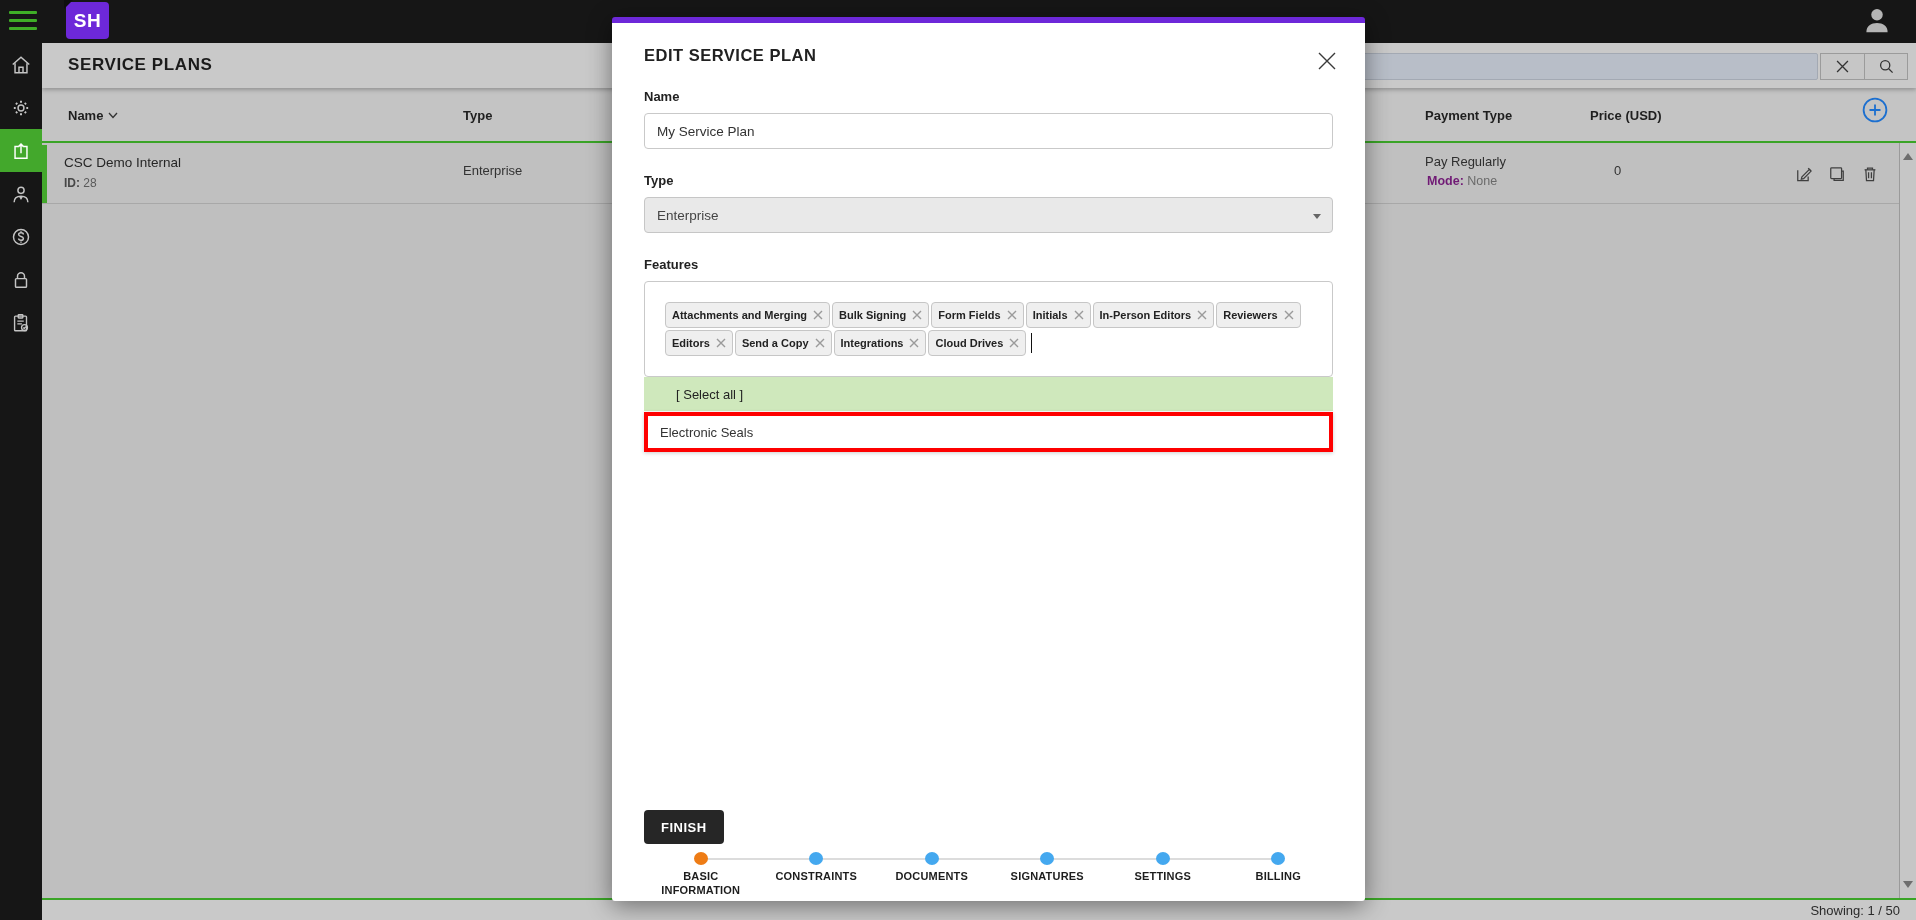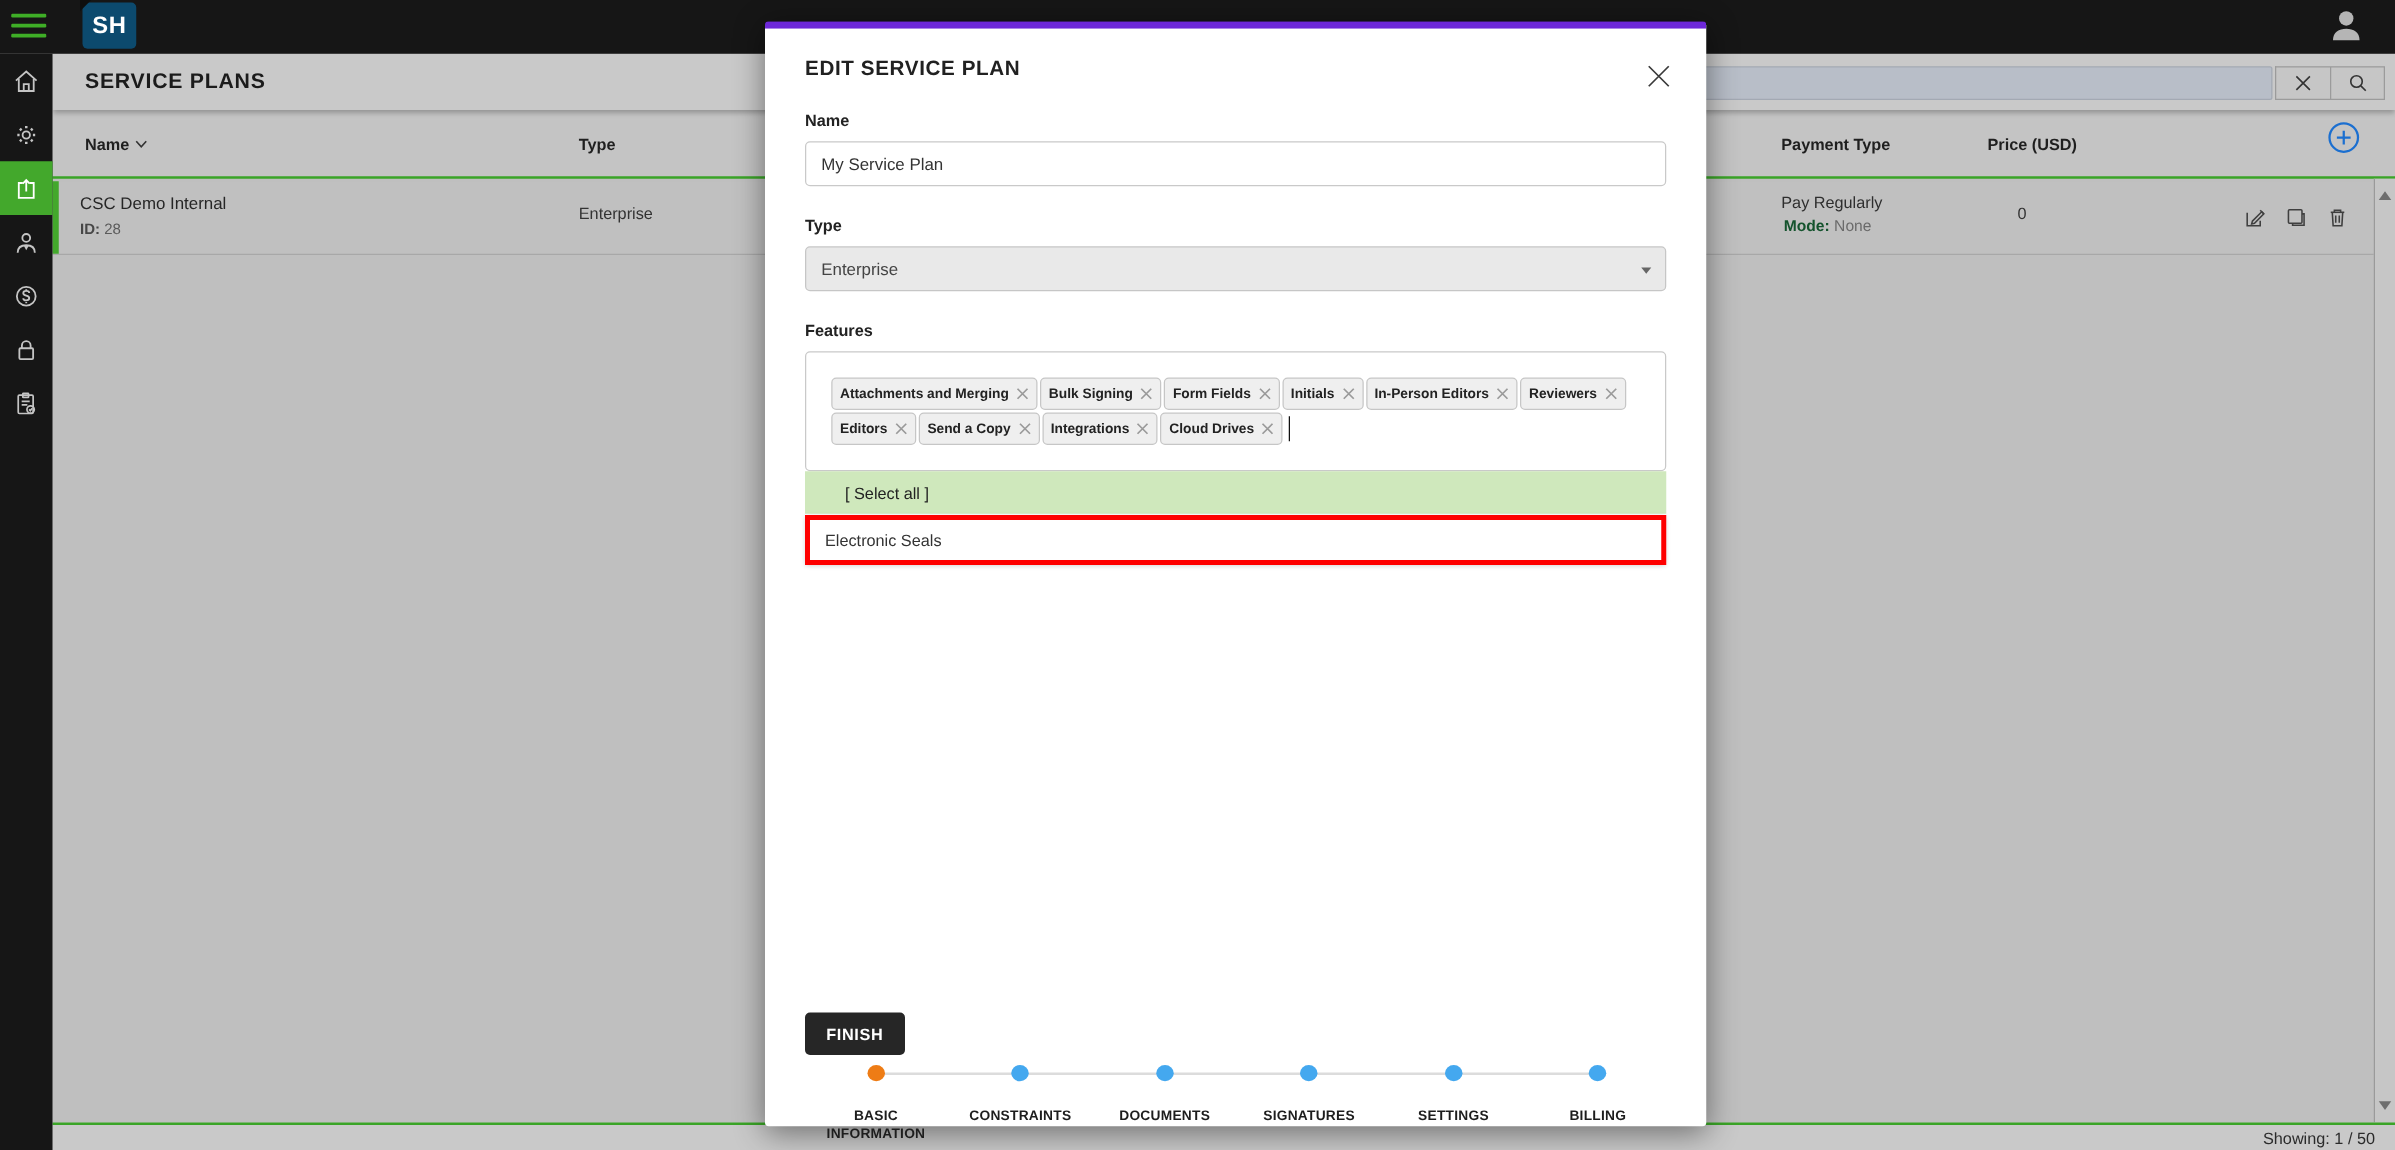--- a/index.html
+++ b/index.html
@@ -11,7 +11,7 @@
   .topbar { position:absolute; left:0; top:0; width:1916px; height:43px; background:#161616; z-index:6; }
   .hamburger { position:absolute; left:9px; top:11px; width:28px; height:21px; cursor:pointer; }
   .hamburger span { display:block; height:3px; background:#3fae27; margin-bottom:5px; border-radius:1px; }
-  .logo { position:absolute; left:66px; top:2px; width:43px; height:37px; background:#0c4a6e;
+  .logo { position:absolute; left:66px; top:2px; width:43px; height:37px; background:#6d28d9;
     border-radius:4px; display:flex; align-items:center; justify-content:center; }
   .logo-notch { position:absolute; left:-2px; top:-2px; width:0; height:0;
     border-top:9px solid #0e0e0e; border-right:9px solid transparent; }

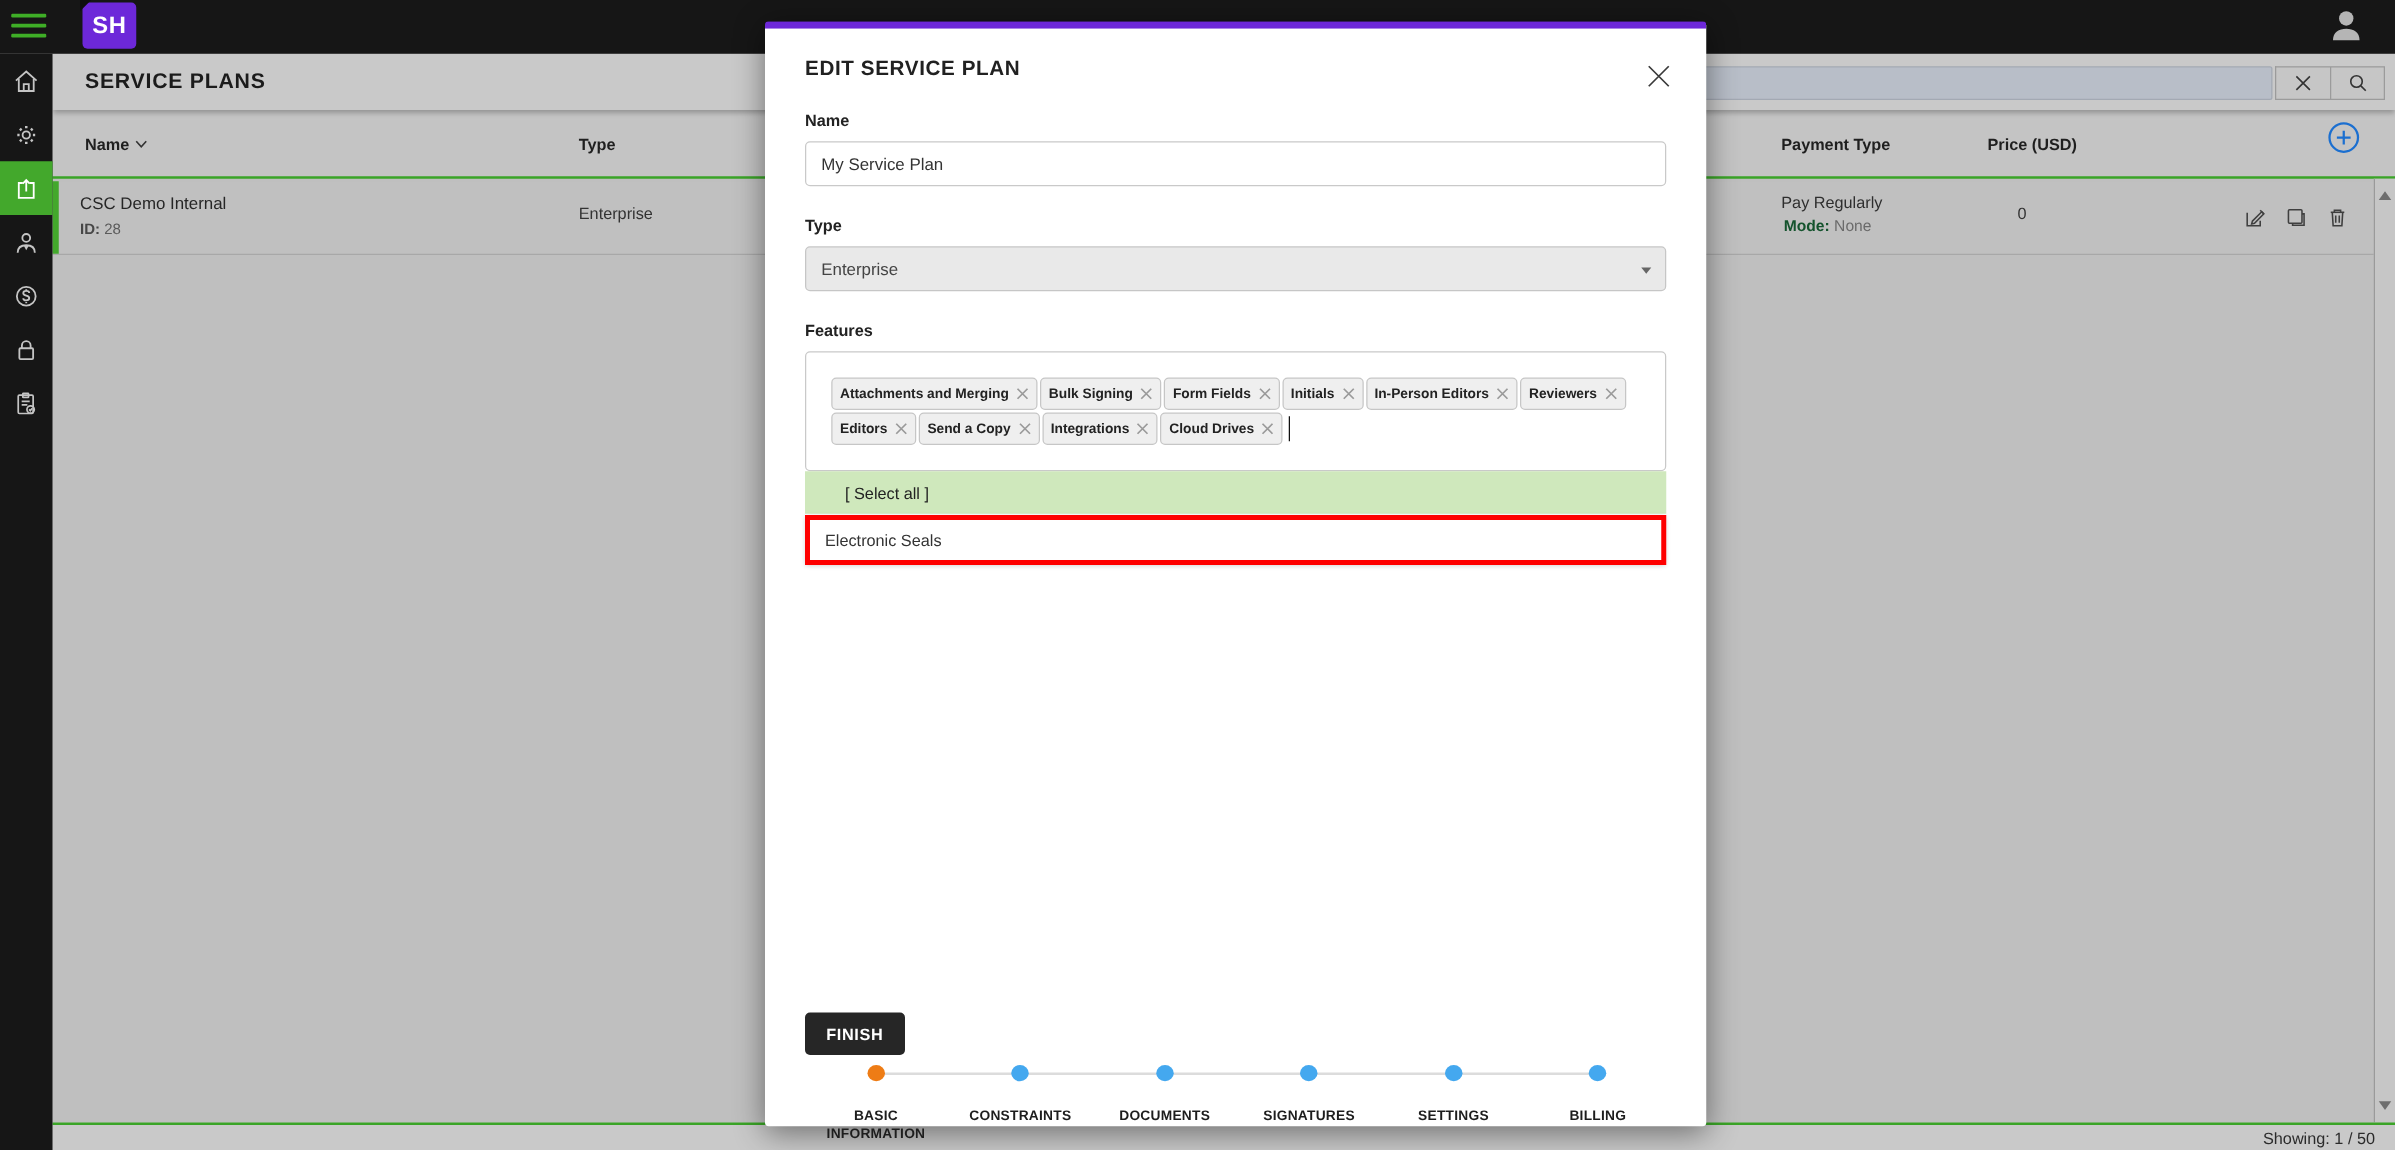--- a/index.html
+++ b/index.html
@@ -52,7 +52,7 @@
   .cell-type { position:absolute; left:421px; top:18px; font-size:13px; color:#333; }
   .cell-pay { position:absolute; left:1383px; top:9px; font-size:13px; color:#2e2e2e; }
   .cell-mode { position:absolute; left:1385px; top:29px; font-size:12.5px; color:#6a6a6a; }
-  .cell-mode b { color:#14532d; }
+  .cell-mode b { color:#701a75; }
   .cell-price { position:absolute; left:1572px; top:18px; font-size:13px; color:#333; }
   .row-actions { position:absolute; left:1752px; top:19px; display:flex; gap:13px; }
   .row-actions svg { width:20px; height:20px; cursor:pointer; }

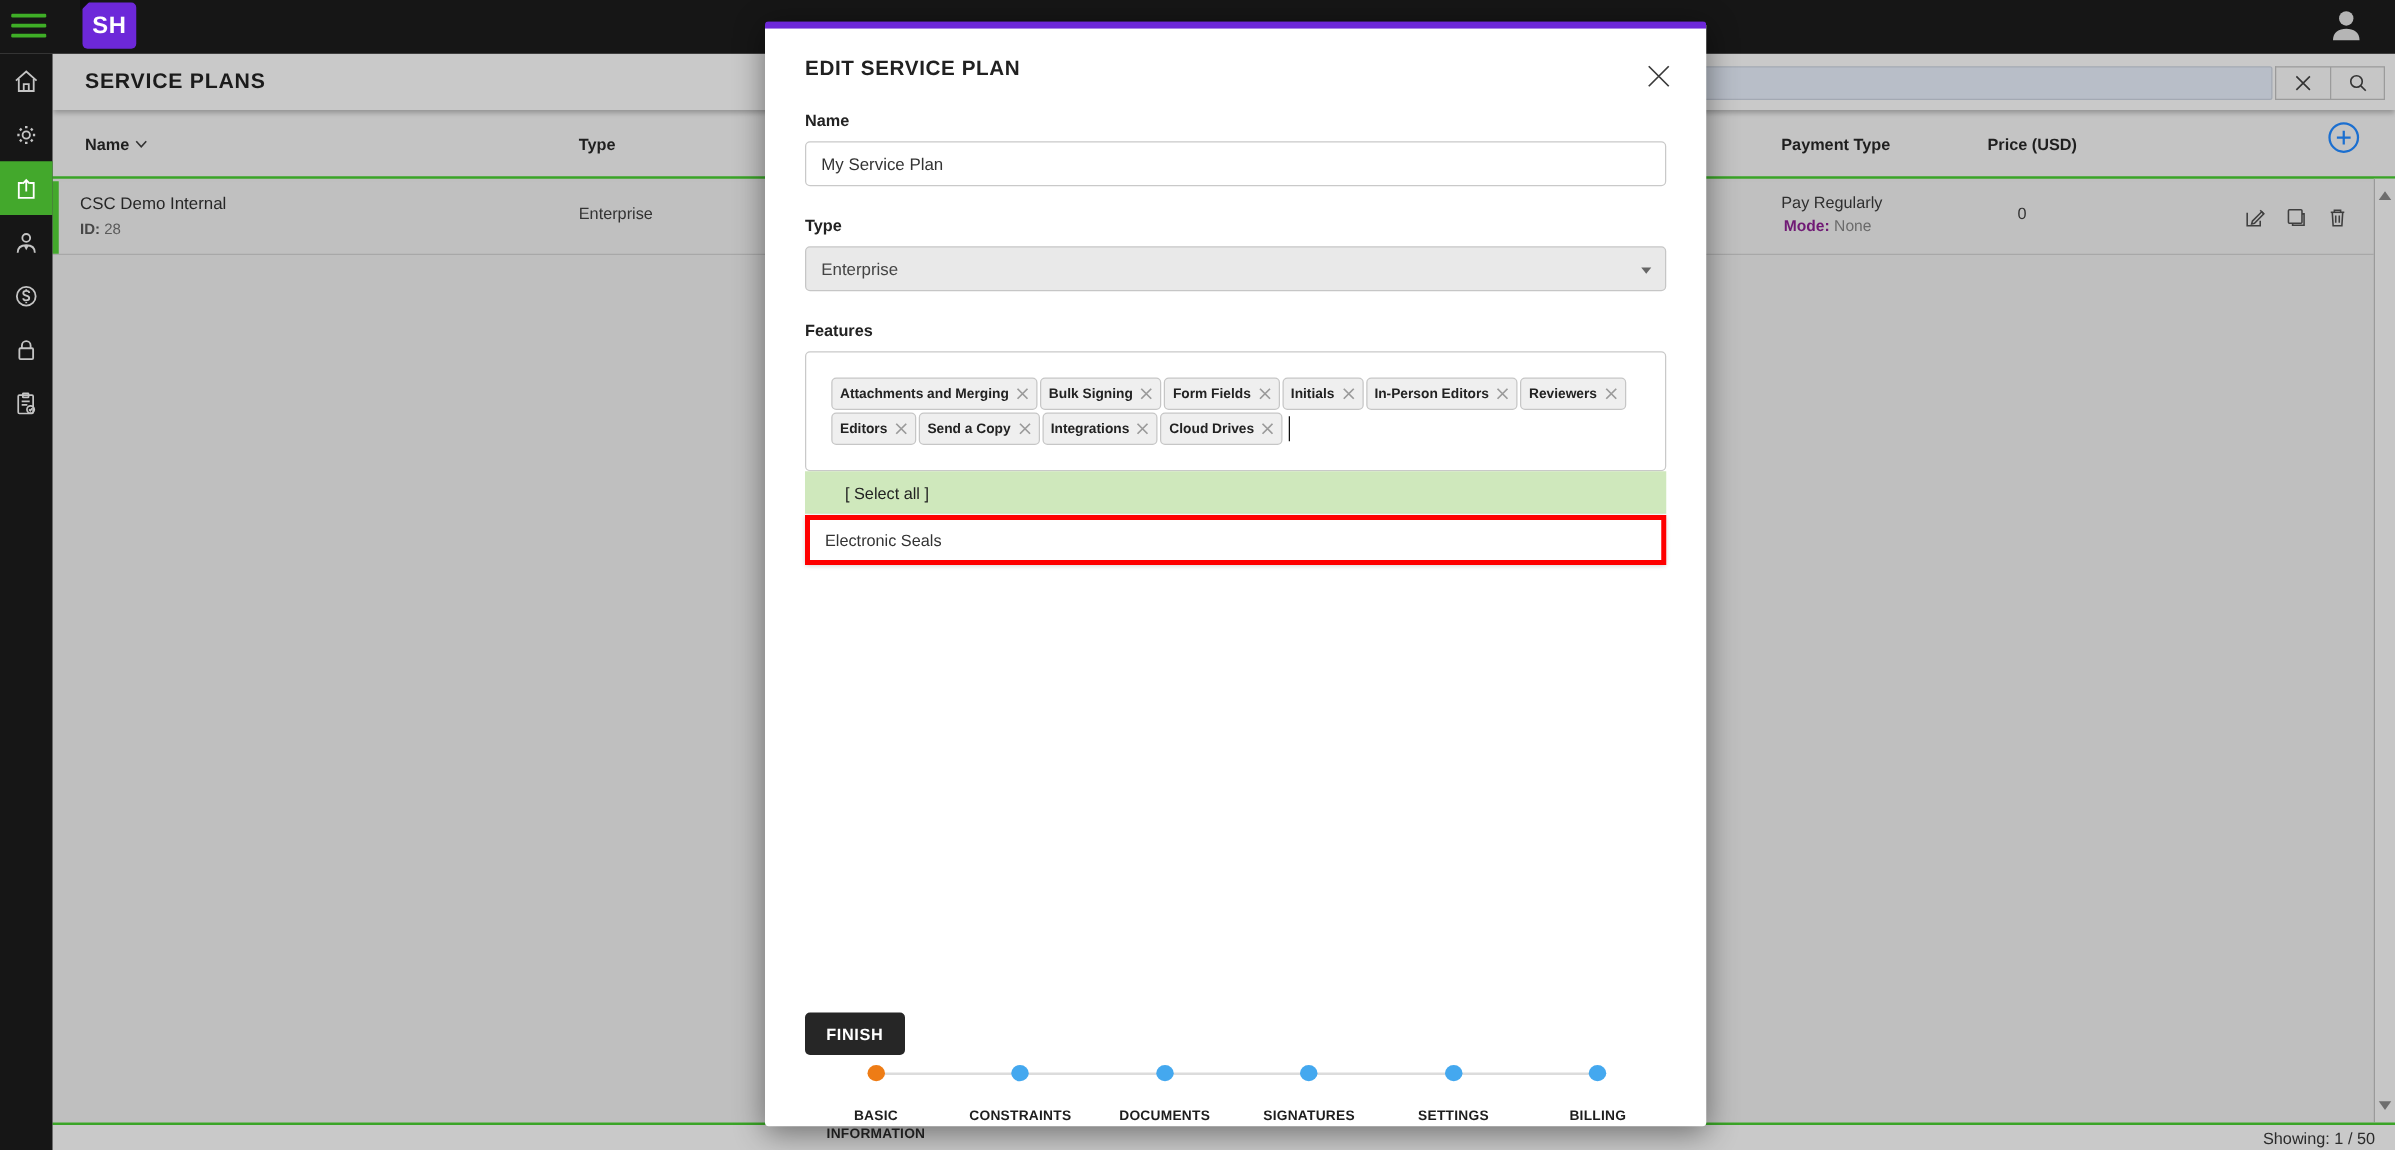--- a/index.html
+++ b/index.html
@@ -109,7 +109,7 @@
   .step { width:115.5px; display:flex; flex-direction:column; align-items:center; cursor:pointer; }
   .dot { width:14px; height:13px; border-radius:50%; background:#44a8ef; z-index:2; }
   .step.current .dot { background:#ee7c15; }
-  .step-label { margin-top:22px; font-size:11px; font-weight:bold; color:#1d1d1d; text-align:center;
+  .step-label { margin-top:5px; font-size:11px; font-weight:bold; color:#1d1d1d; text-align:center;
     line-height:1.25; letter-spacing:0.2px; }
 
   svg { display:block; }

